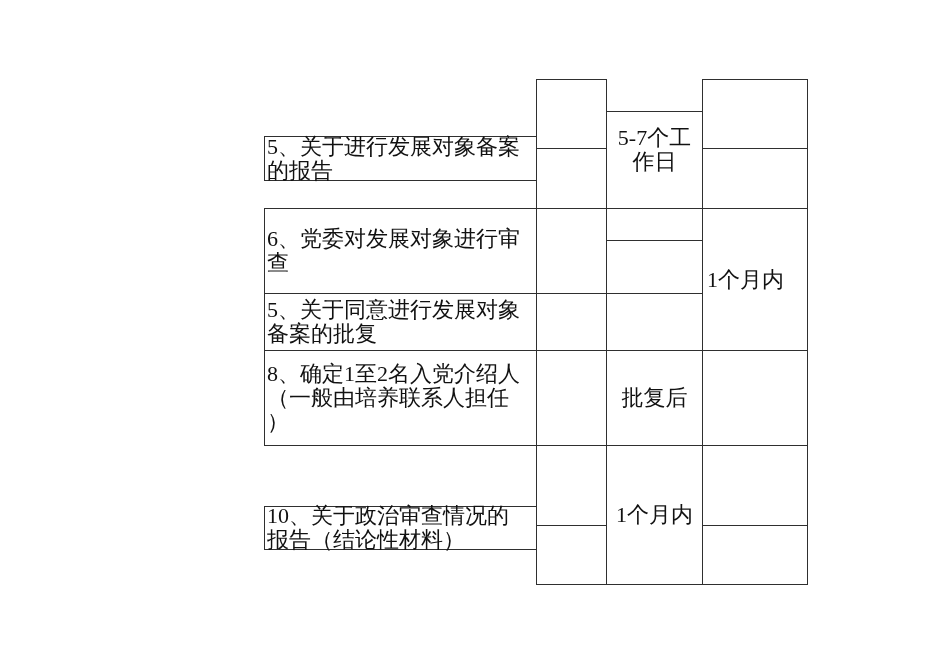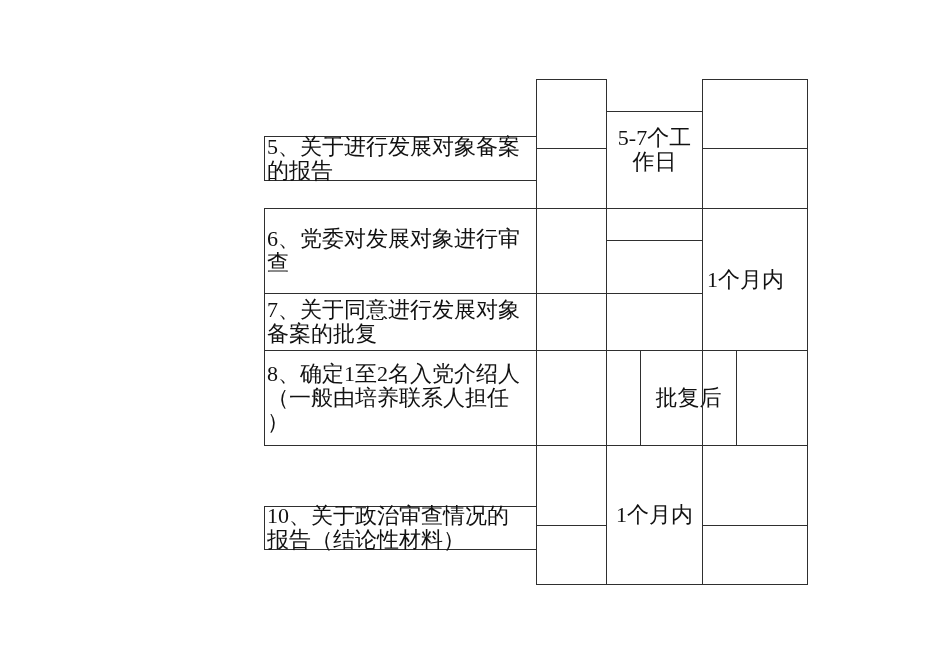--- a/index.html
+++ b/index.html
@@ -67,7 +67,7 @@
 的报告</div>
   <div class="cell pad-l" style="left:264px; top:208px; width:273px; height:86px;">6、党委对发展对象进行审
 查</div>
-  <div class="cell pad-l" style="left:264px; top:293px; width:273px; height:58px;">7、关于同意进行发展对象
+  <div class="cell pad-l" style="left:264px; top:293px; width:273px; height:58px;">5、关于同意进行发展对象
 备案的批复</div>
   <div class="cell pad-l" style="left:264px; top:350px; width:273px; height:96px;">8、确定1至2名入党介绍人
 （一般由培养联系人担任

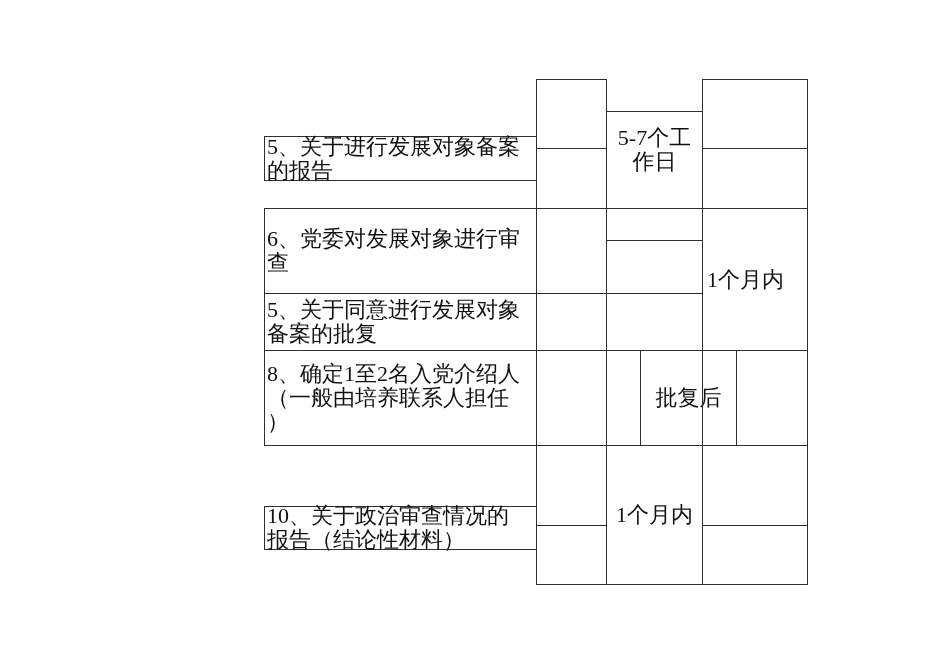--- a/index.html
+++ b/index.html
@@ -87,7 +87,7 @@
 作日</div>
   <div class="cell" style="left:606px; top:208px; width:97px; height:86px;"></div>
   <div class="cell" style="left:606px; top:293px; width:97px; height:58px;"></div>
-  <div class="cell ctr" style="left:640px; top:350px; width:97px; height:96px;">批复后</div>
+  <div class="cell ctr" style="left:606px; top:350px; width:97px; height:96px;">批复后</div>
   <div class="cell ctr" style="left:606px; top:445px; width:97px; height:140px;">1个月内</div>
 
   <div class="cell" style="left:702px; top:79px;  width:106px; height:70px;"></div>

